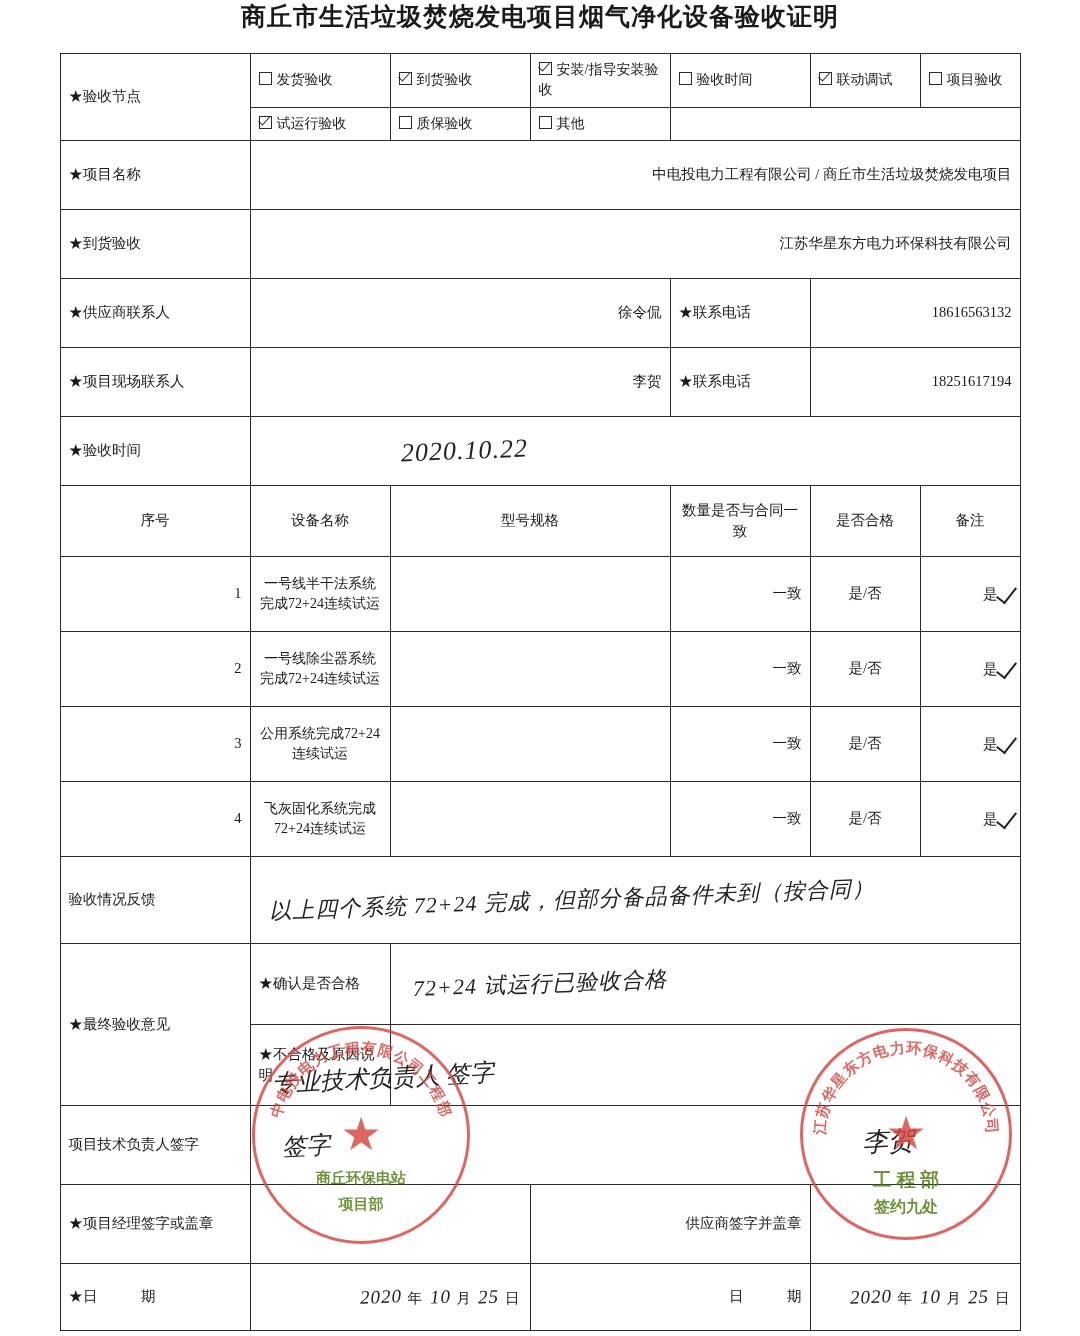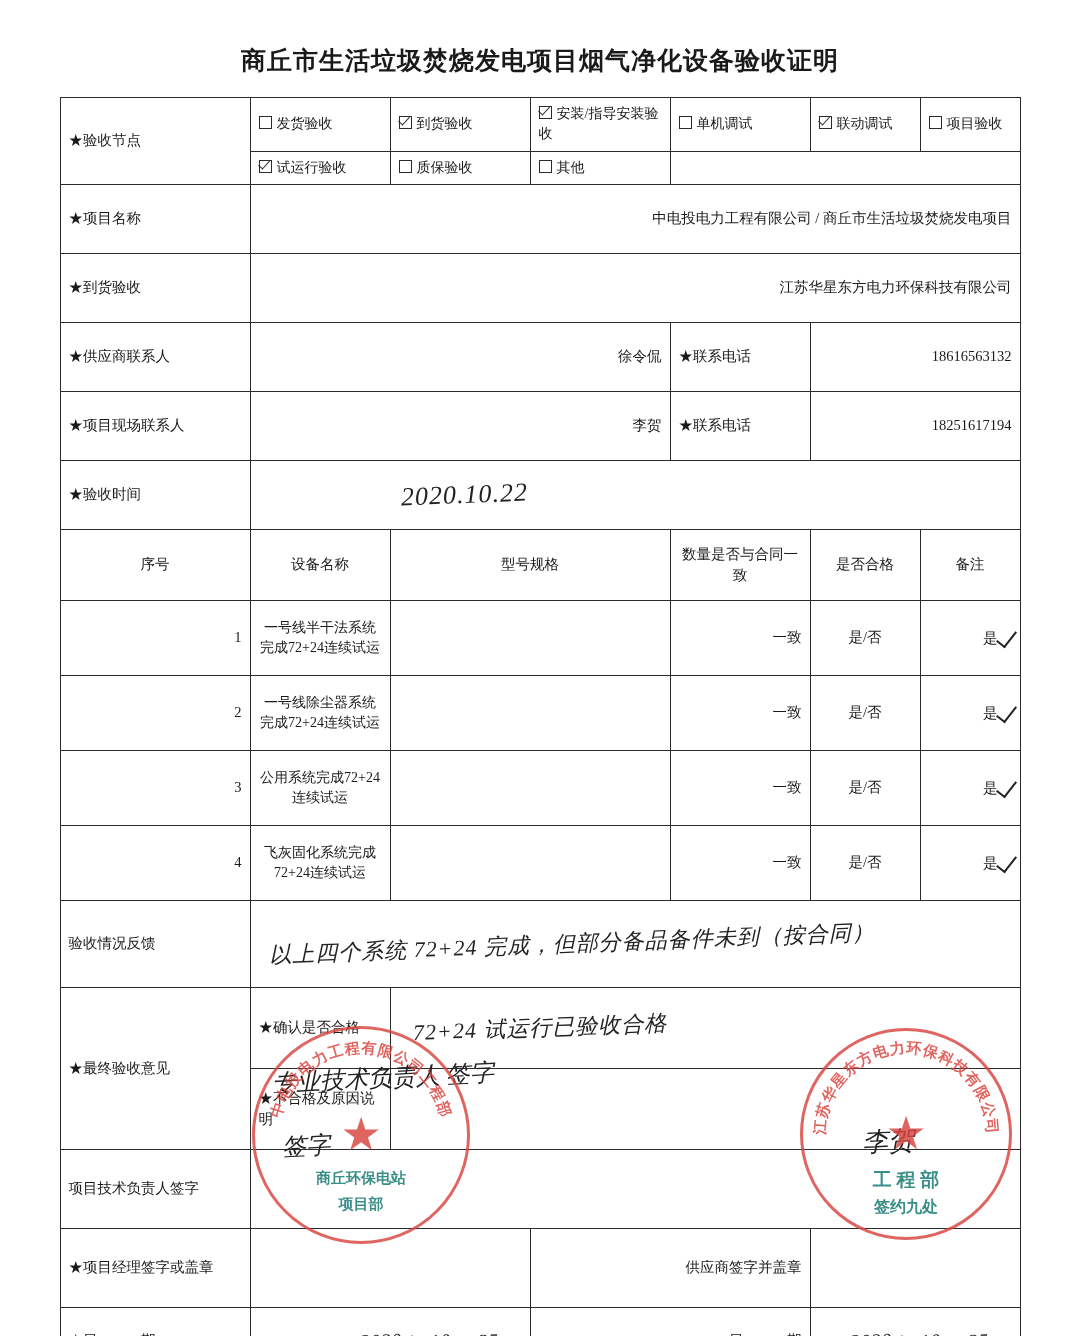--- a/index.html
+++ b/index.html
@@ -27,7 +27,6 @@
     font-size: 25px;
     font-weight: bold;
     letter-spacing: 1px;
-    padding-top: 44px;
     padding-bottom: 20px;
     font-family: "Liberation Serif", "DejaVu Serif", serif;
   }

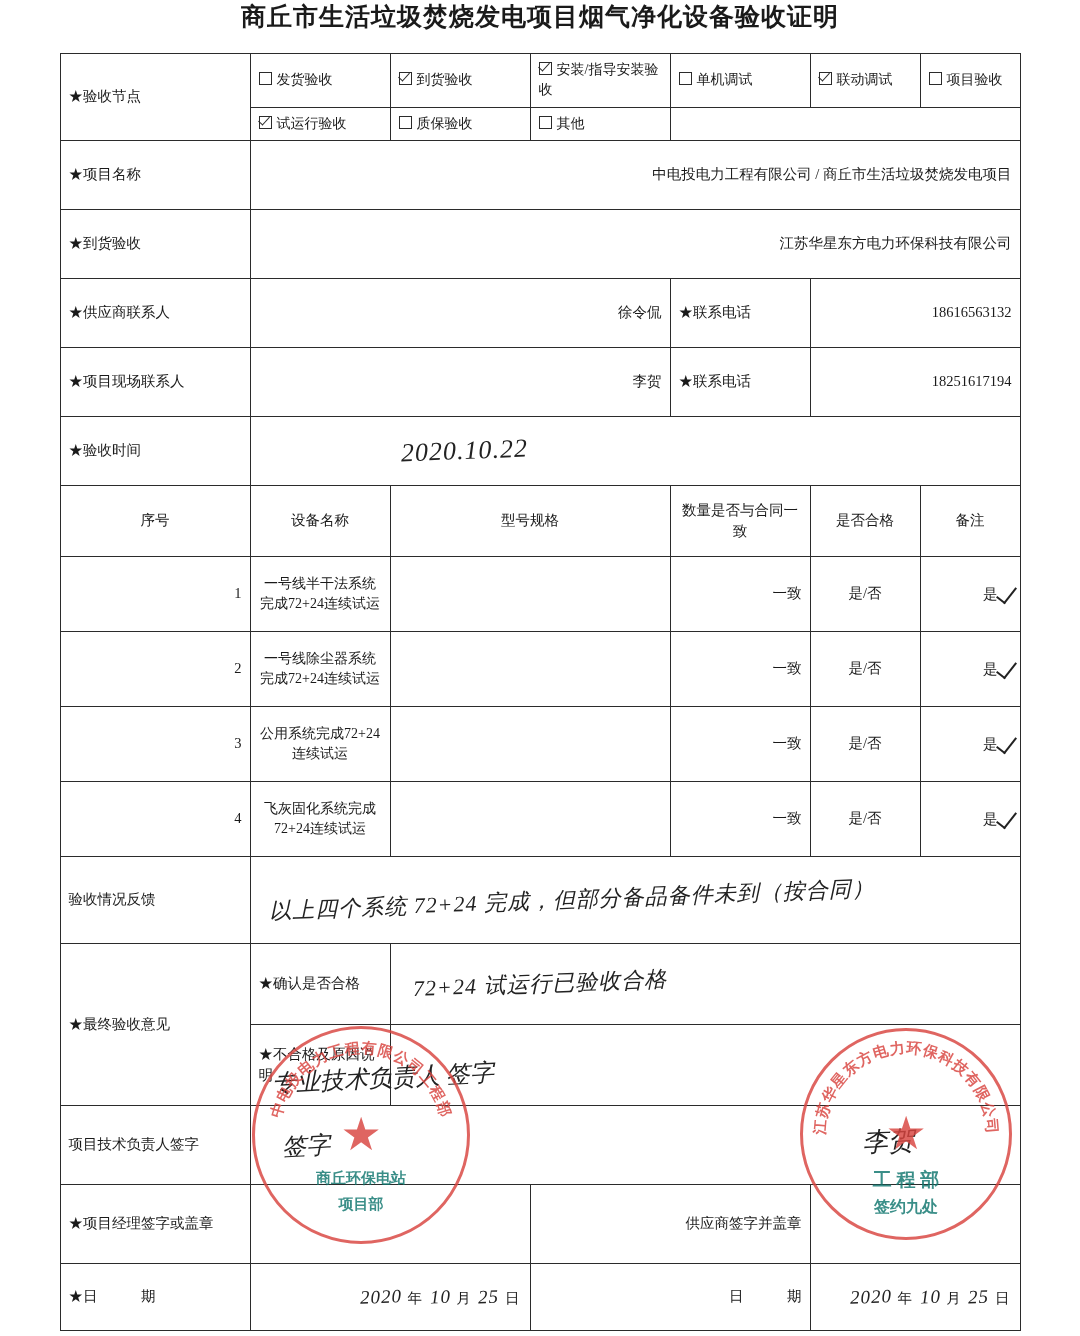--- a/index.html
+++ b/index.html
@@ -184,7 +184,7 @@
         <span class="chk on"></span><span>安装/指导安装验收</span>
       </td>
       <td class="chk-cell">
-        <span class="chk"></span><span>单机调试</span>
+        <span class="chk"></span><span>验收时间</span>
       </td>
       <td class="chk-cell">
         <span class="chk on"></span><span>联动调试</span>

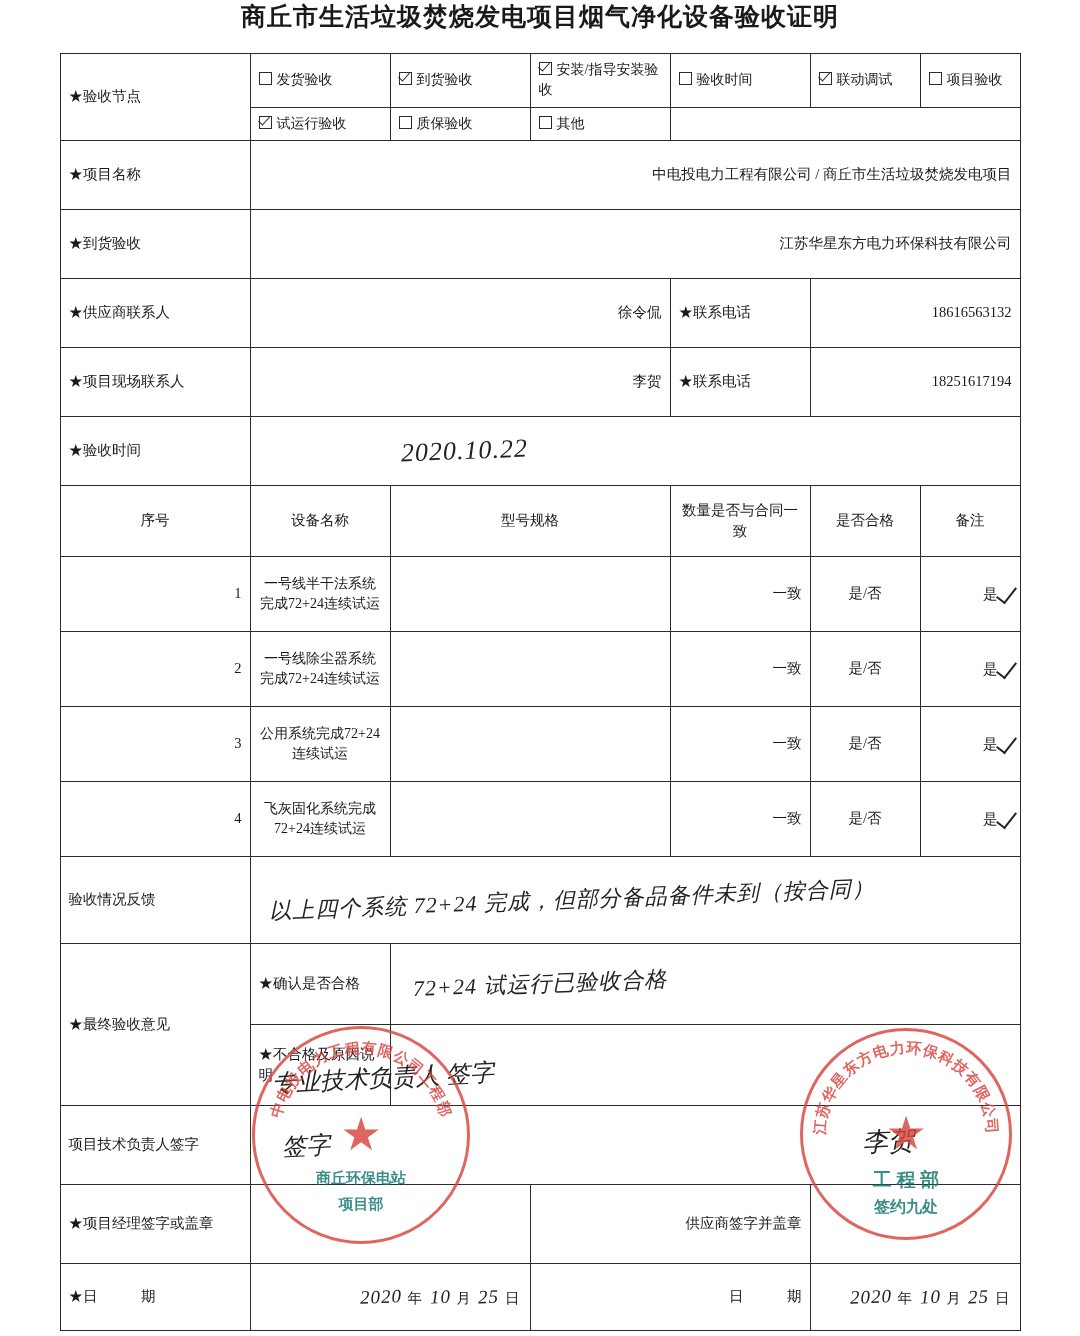--- a/index.html
+++ b/index.html
@@ -134,7 +134,7 @@
     text-align: center;
     font-size: 15px;
     font-weight: bold;
-    color: #0f766e;
+    color: #4d7c0f;
   }
   #stamp-left { left: 252px; top: 1026px; width: 212px; height: 212px; }
   #stamp-left .sub1 { top: 140px; }

